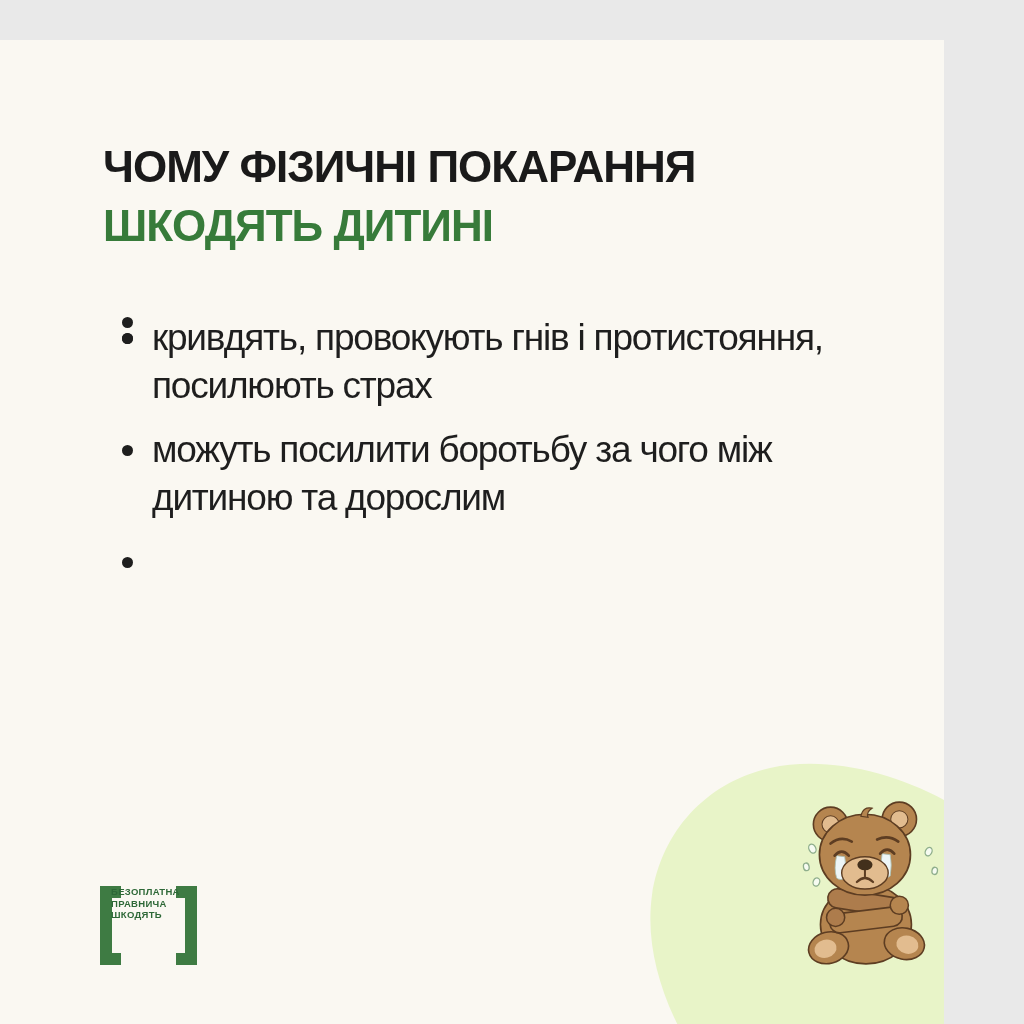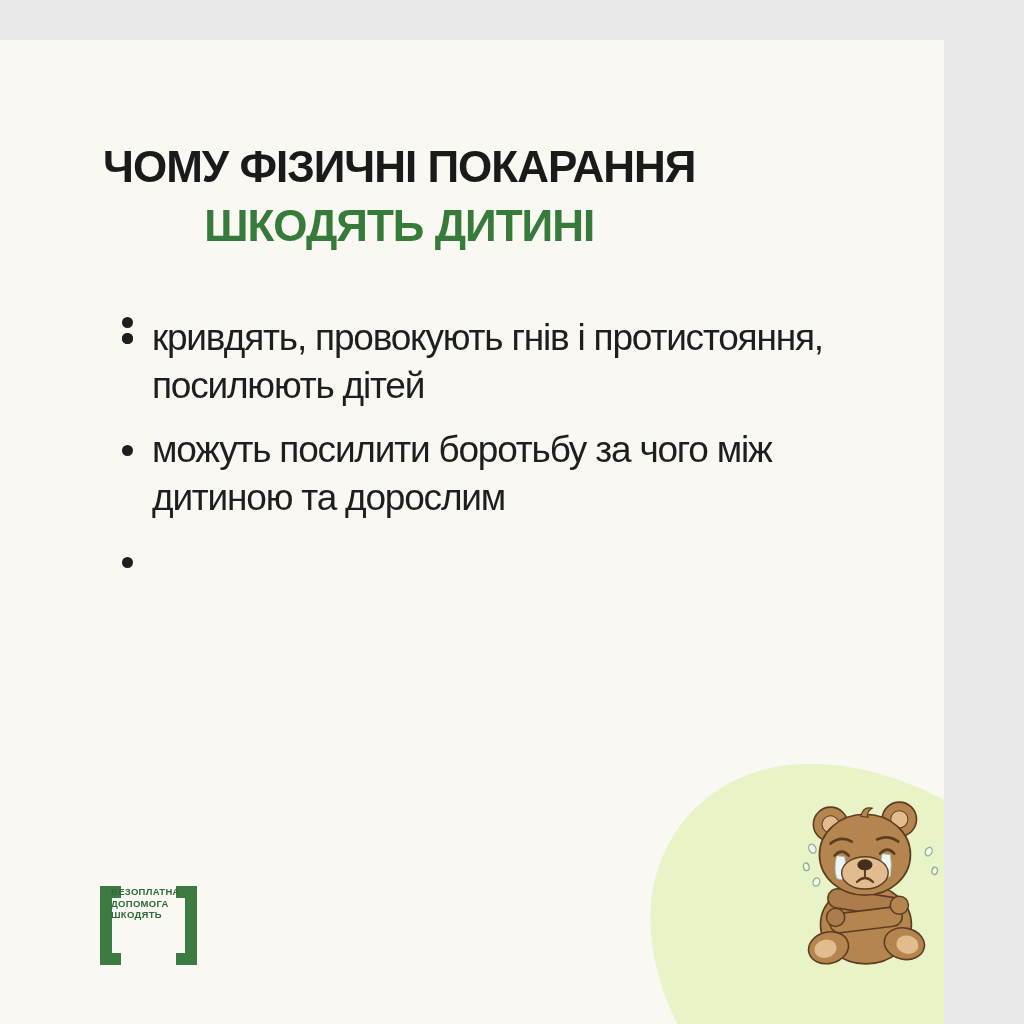--- a/index.html
+++ b/index.html
@@ -27,7 +27,7 @@
   }
   .title .line { display: block; white-space: nowrap; }
   .title .line1 { color: #1A1A1A; }
-  .title .line2 { color: #377B3A; text-align: center; }
+  .title .line2 { color: #377B3A; }
 
   
   .bullets {

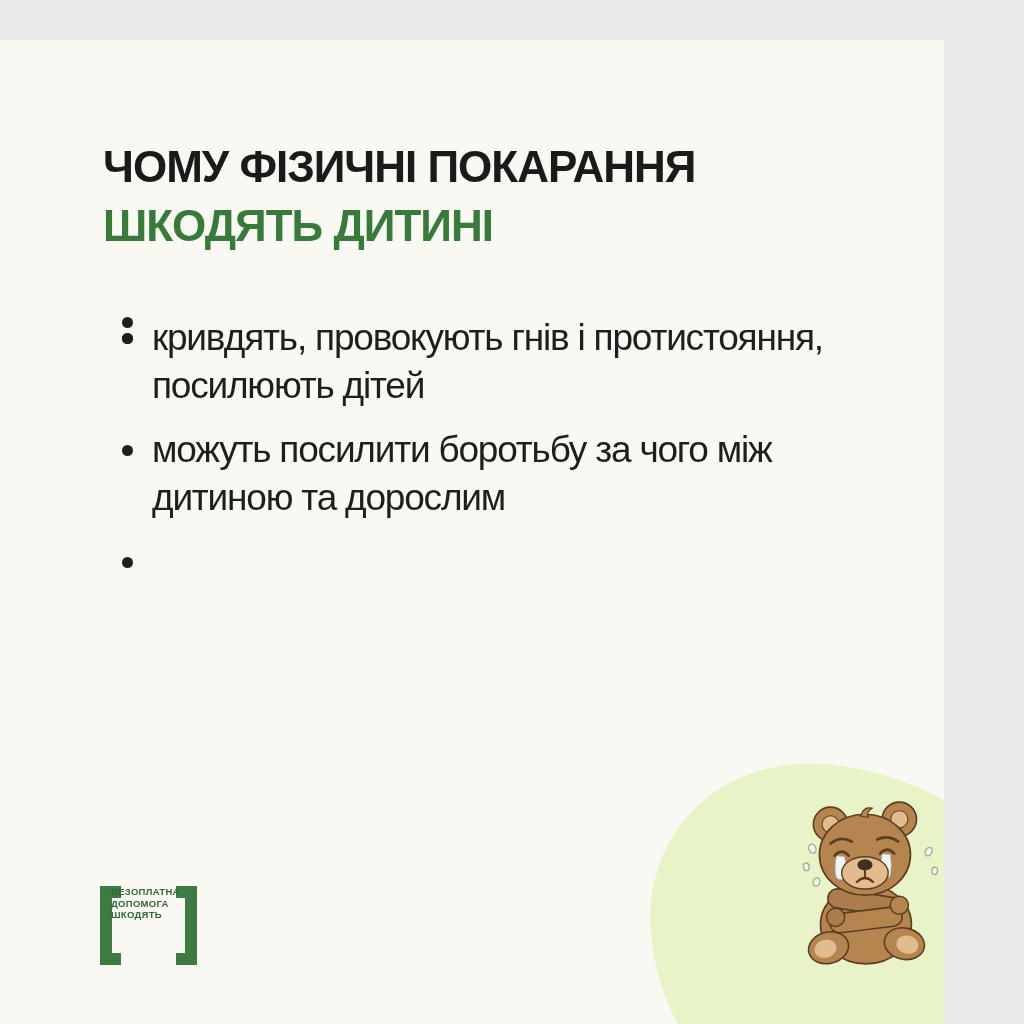--- a/index.html
+++ b/index.html
@@ -122,7 +122,7 @@
     <li><span class="dot"></span></li>
     <li><span class="dot"></span></li>
     <li><span class="dot"></span><span>кривдять, провокують гнів і протистояння,
-посилюють дітей</span></li>
+посилюють страх</span></li>
     <li><span class="dot"></span><span>можуть посилити боротьбу за чого між
 дитиною та дорослим</span></li>
     <li><span class="dot"></span></li>

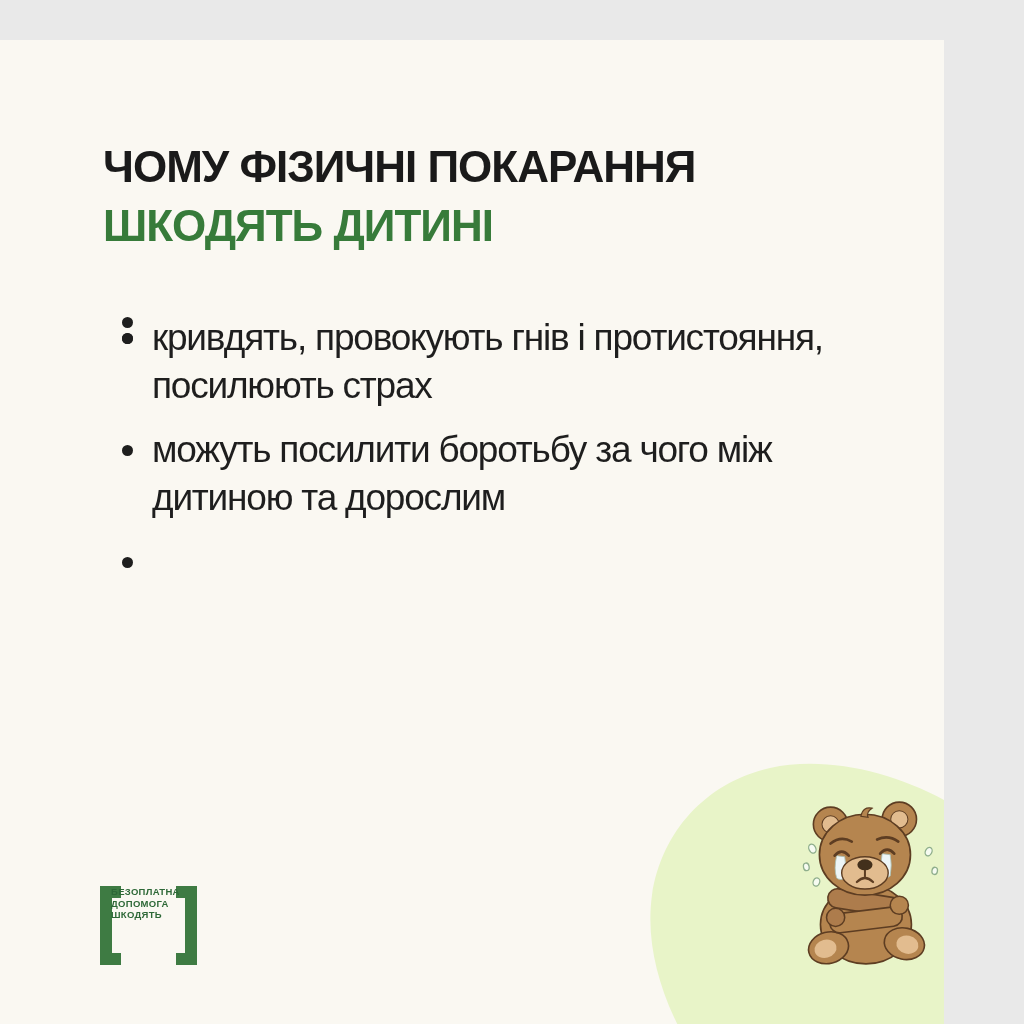--- a/index.html
+++ b/index.html
@@ -193,7 +193,7 @@
     <span class="bracket left"></span>
     <div class="logo-text">
       <div>БЕЗОПЛАТНА</div>
-      <div>ДОПОМОГА</div>
+      <div>ПРАВНИЧА</div>
       <div>ШКОДЯТЬ</div>
     </div>
     <span class="bracket right"></span>

